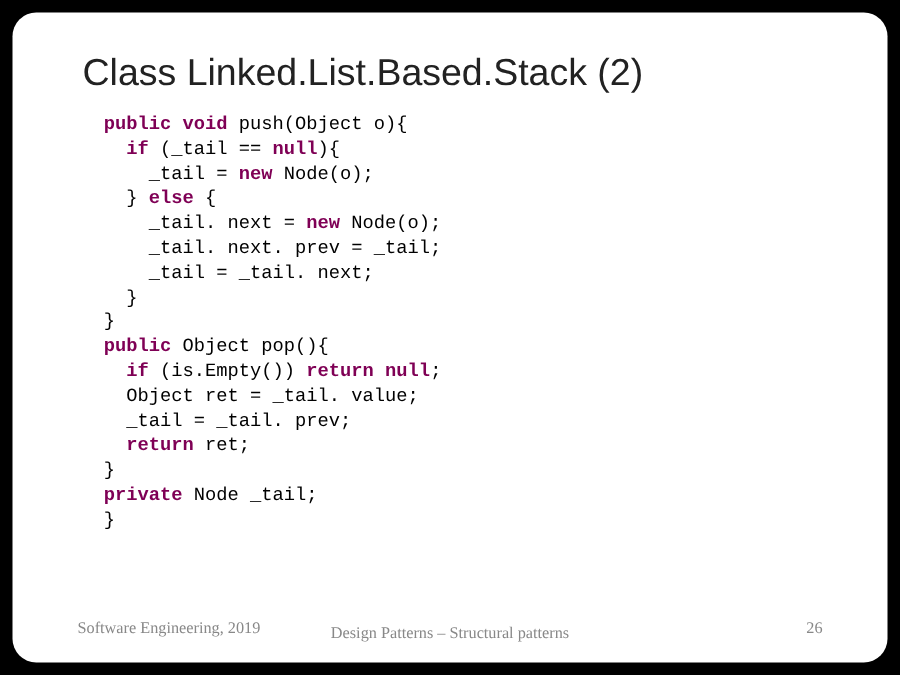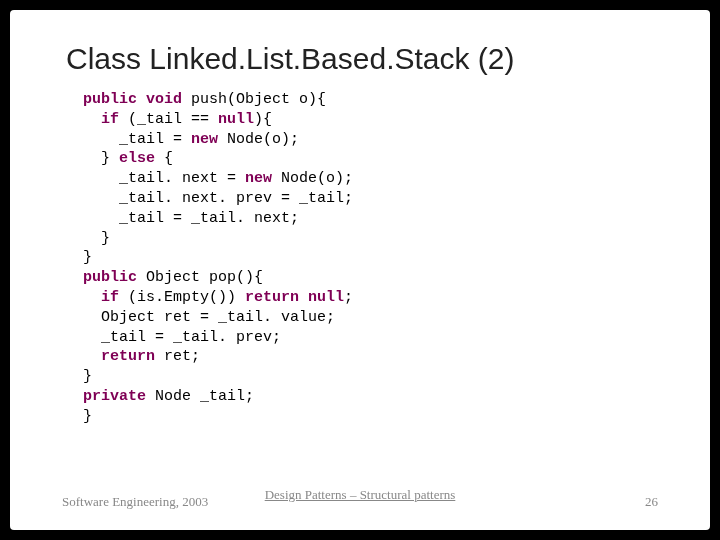--- a/index.html
+++ b/index.html
@@ -16,7 +16,7 @@
       width: 700px;
       height: 520px;
       background: #fff;
-      border-radius: 4px;
+      border-radius: 19px;
       padding: 32px 48px 20px 48px;
       position: relative;
       display: flex;

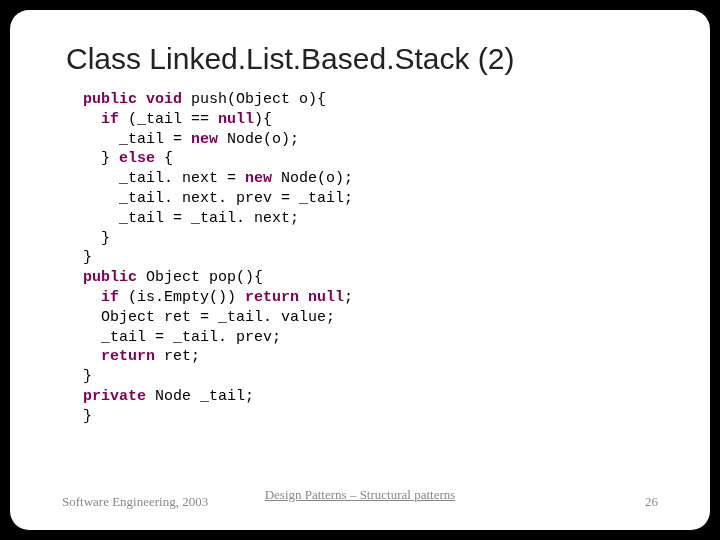--- a/index.html
+++ b/index.html
@@ -88,7 +88,7 @@
 <span>}</span></div>
 
   <div class="footer">
-    <span class="footer-left">Software Engineering, 2003</span>
+    <span class="footer-left">Software Engineering, 2019</span>
     <span class="footer-center">Design Patterns – Structural patterns</span>
     <span class="footer-right">26</span>
   </div>

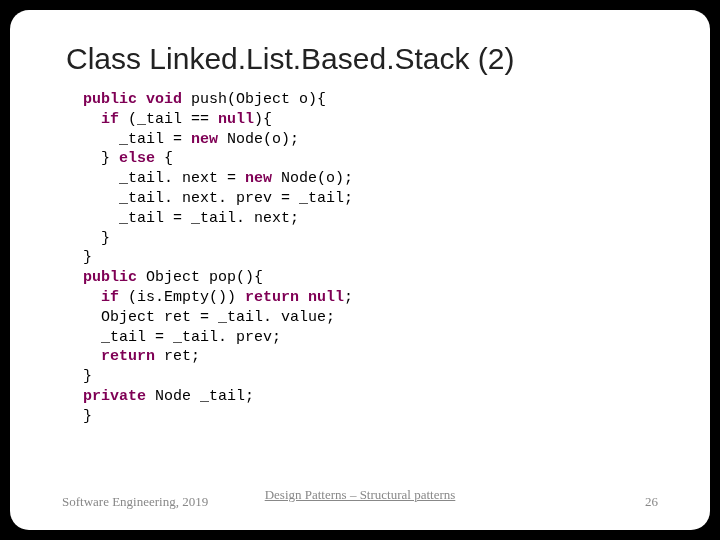--- a/index.html
+++ b/index.html
@@ -56,8 +56,7 @@
       position: absolute;
       left: 50%;
       transform: translateX(-50%);
-      bottom: 27px;
-      text-decoration: underline;
+      bottom: 16px;
     }
     .footer-right {
       font-family: Liberation Serif, serif;

